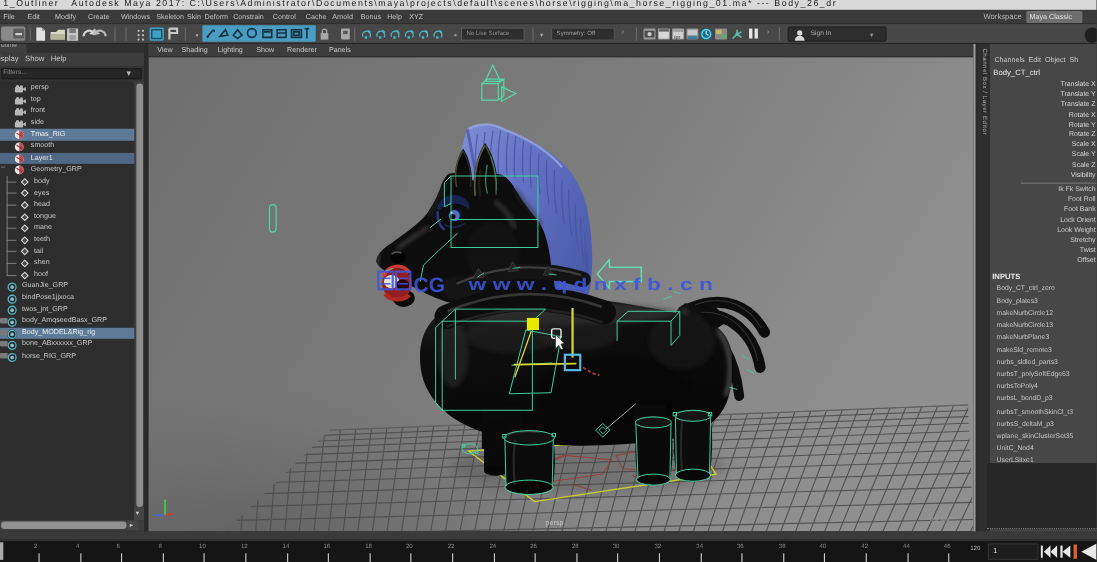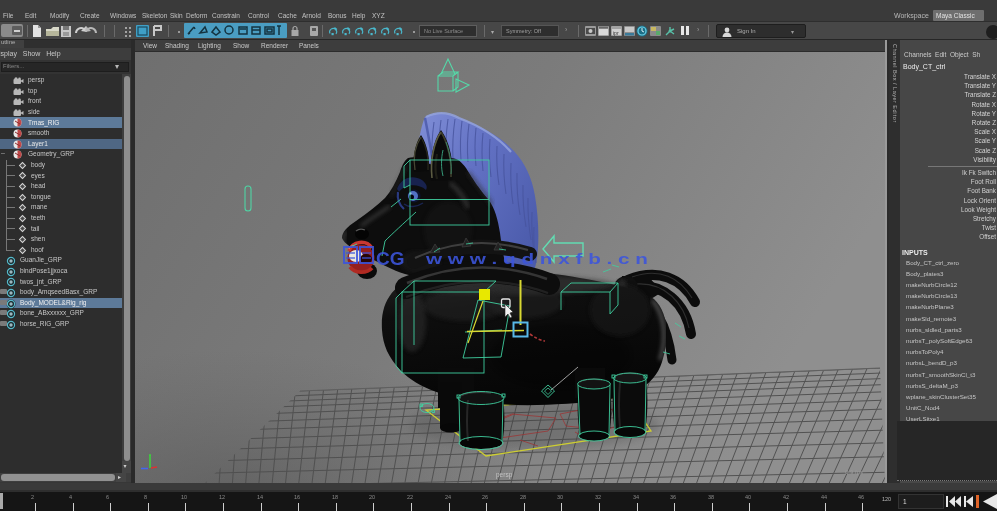--- a/index.html
+++ b/index.html
@@ -11,6 +11,9 @@
 </style></head><body>
 <div id="stage">
 
+<div class="abs" style="left:0;top:0;width:997px;height:9px;background:#d8d8d8;overflow:hidden">
+ <div class="t" style="left:3px;top:-2px;font-size:8px;color:#1c1c1c;letter-spacing:1.4px;">1_Outliner&nbsp;&nbsp;&nbsp;Autodesk Maya 2017: C:\Users\Administrator\Documents\maya\projects\default\scenes\horse\rigging\ma_horse_rigging_01.ma* --- Body_26_dr</div>
+</div>
 
 <div class="abs" style="left:0;top:9px;width:997px;height:13px;background:#3a3a3a;border-bottom:1px solid #2e2e2e">
 <div class="t" style="left:3px;top:3px;font-size:6.5px;color:#c2c2c2">File</div>

